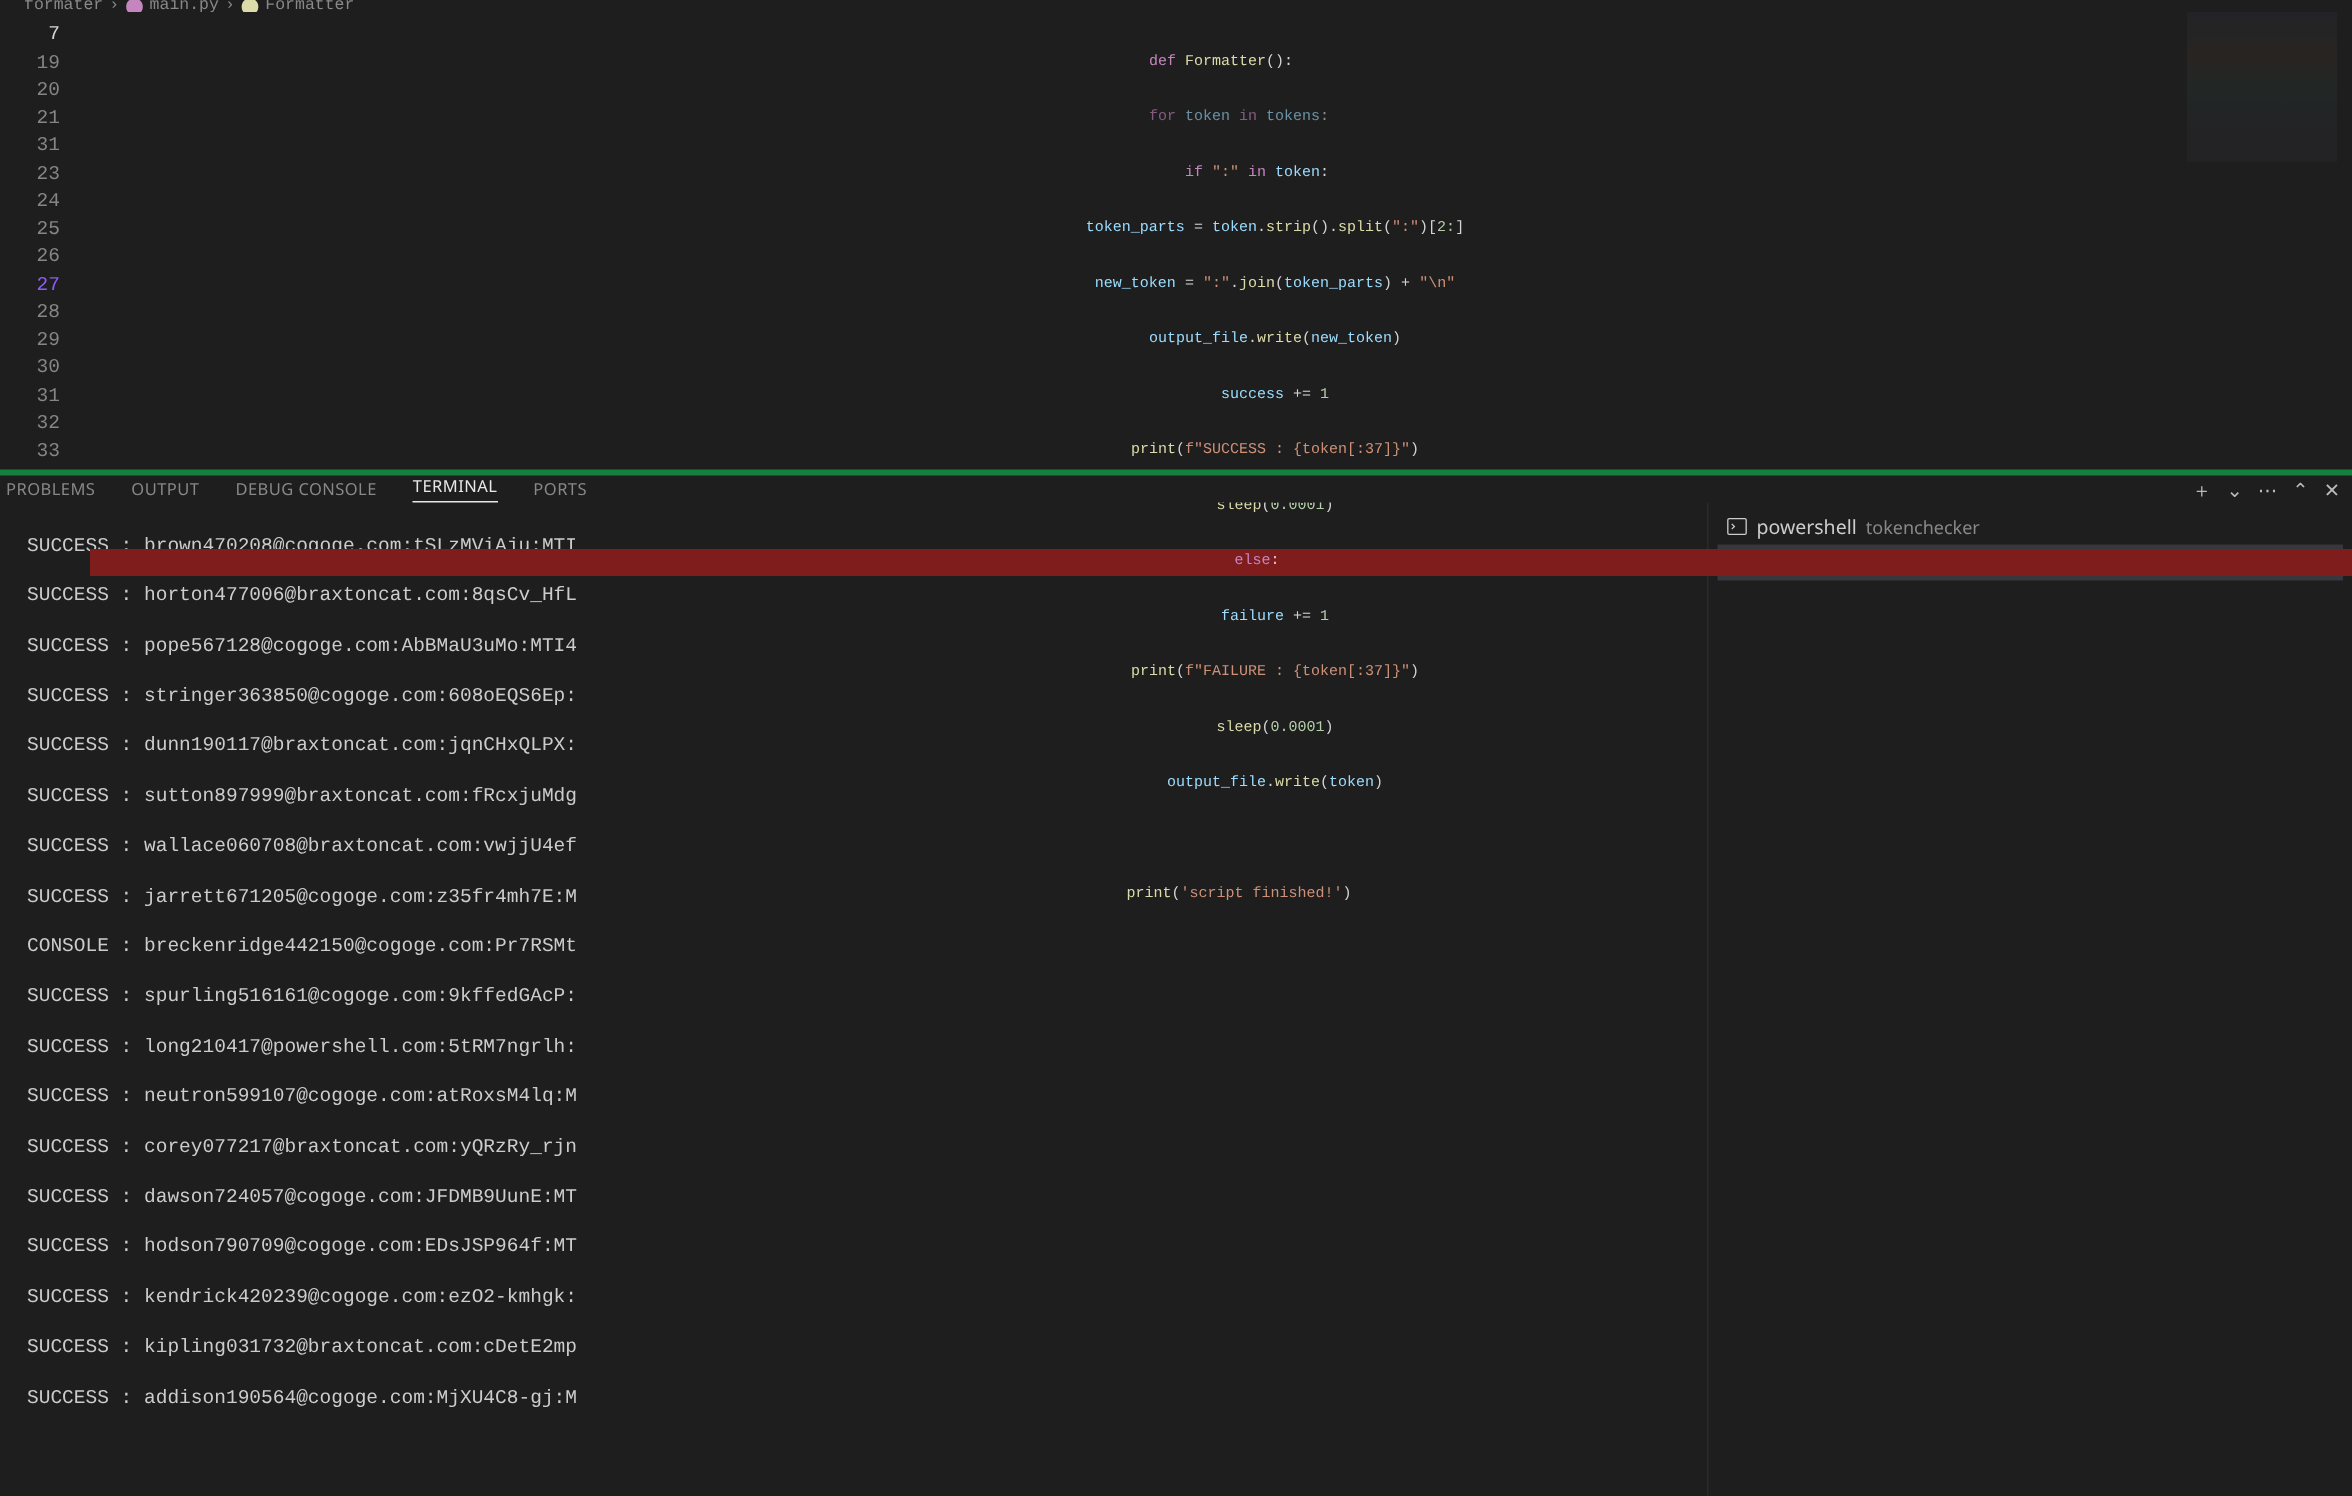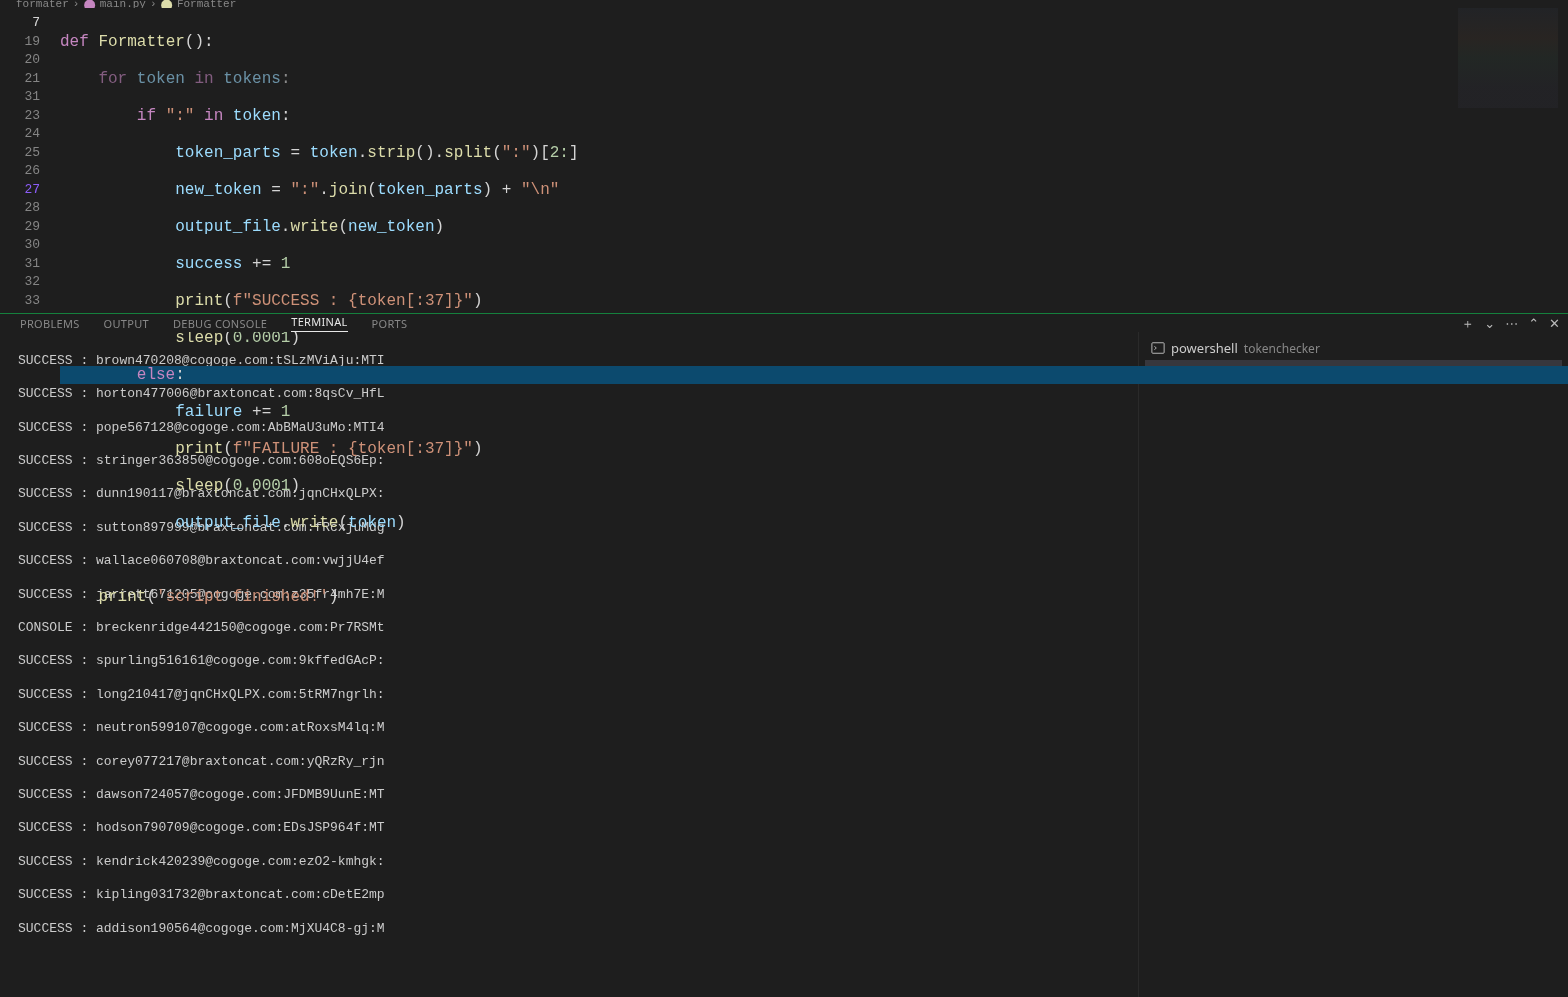--- a/index.html
+++ b/index.html
@@ -45,9 +45,10 @@
   flex: 1;
   line-height: 18.5px;
   white-space: pre;
-  font-size: 16px;
+  font-size: 10px;
   padding-top: 6px;
   position: relative;
+  text-align: center;
 }
 .code .line { height: 18.5px; }
 .code .highlight-line { background: #0c4a6e; }

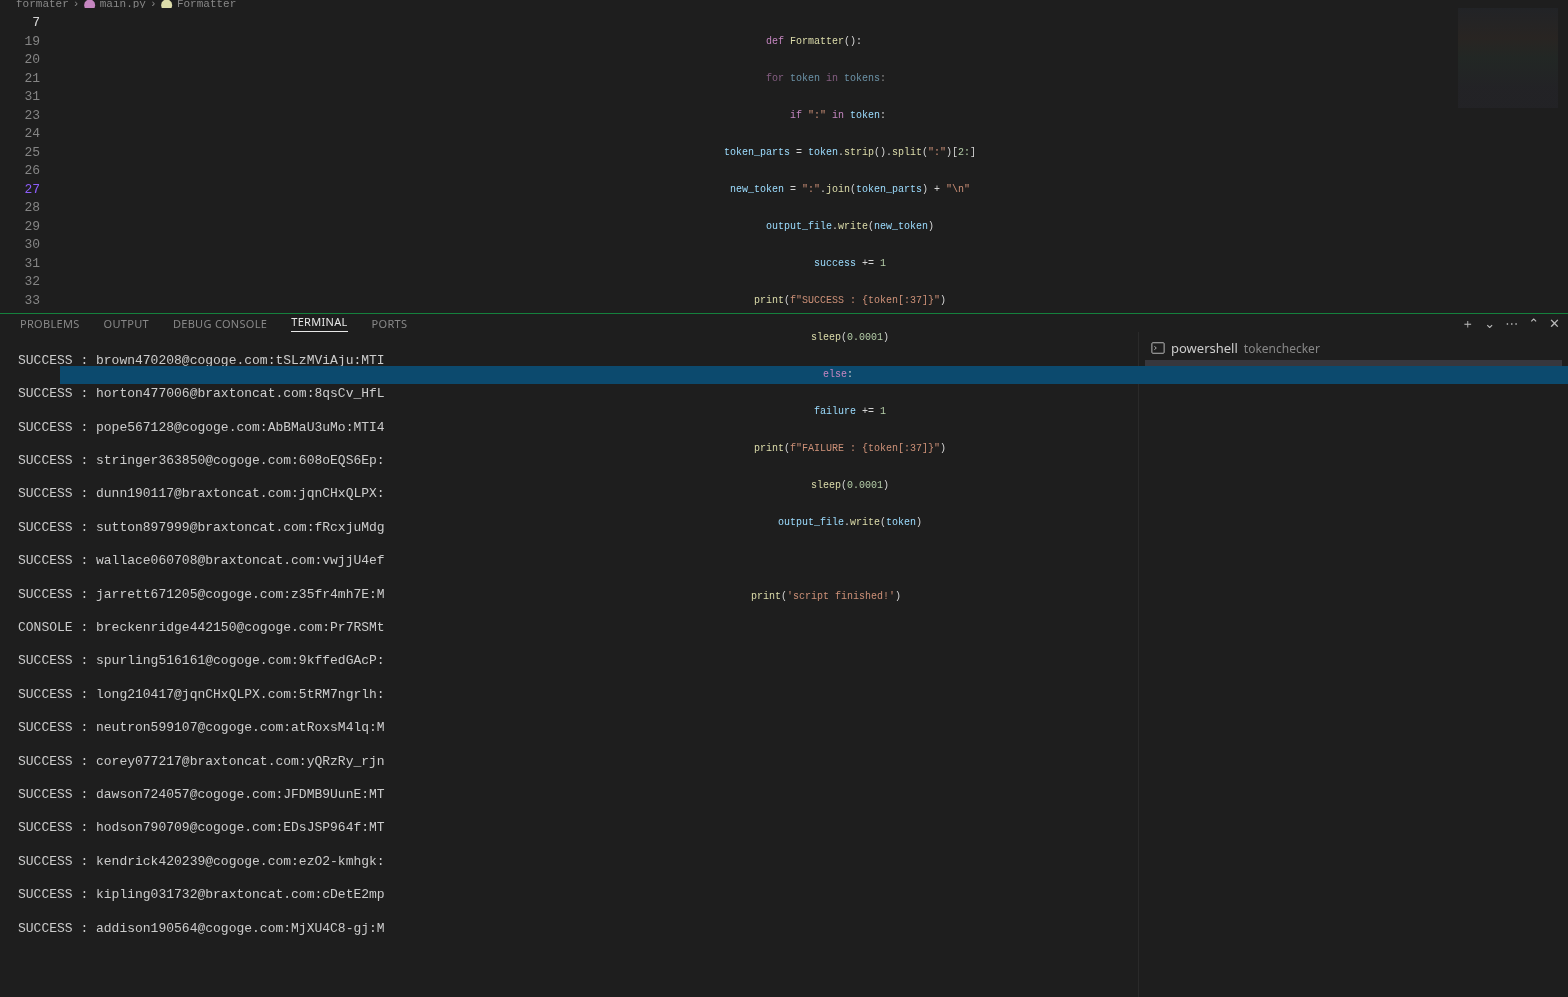--- a/index.html
+++ b/index.html
@@ -77,13 +77,13 @@
   height: 30px;
   display: flex;
   align-items: center;
-  padding: 0 20px;
+  padding: 0 4px;
   gap: 24px;
   font-family: -apple-system, 'Segoe UI', system-ui, sans-serif;
   font-size: 11px;
   background: #1e1e1e;
   color: #888;
-  border-top: 1px solid #15803d;
+  border-top: 4px solid #15803d;
   position: relative;
 }
 .panel-tab { cursor: pointer; letter-spacing: 0.3px; }

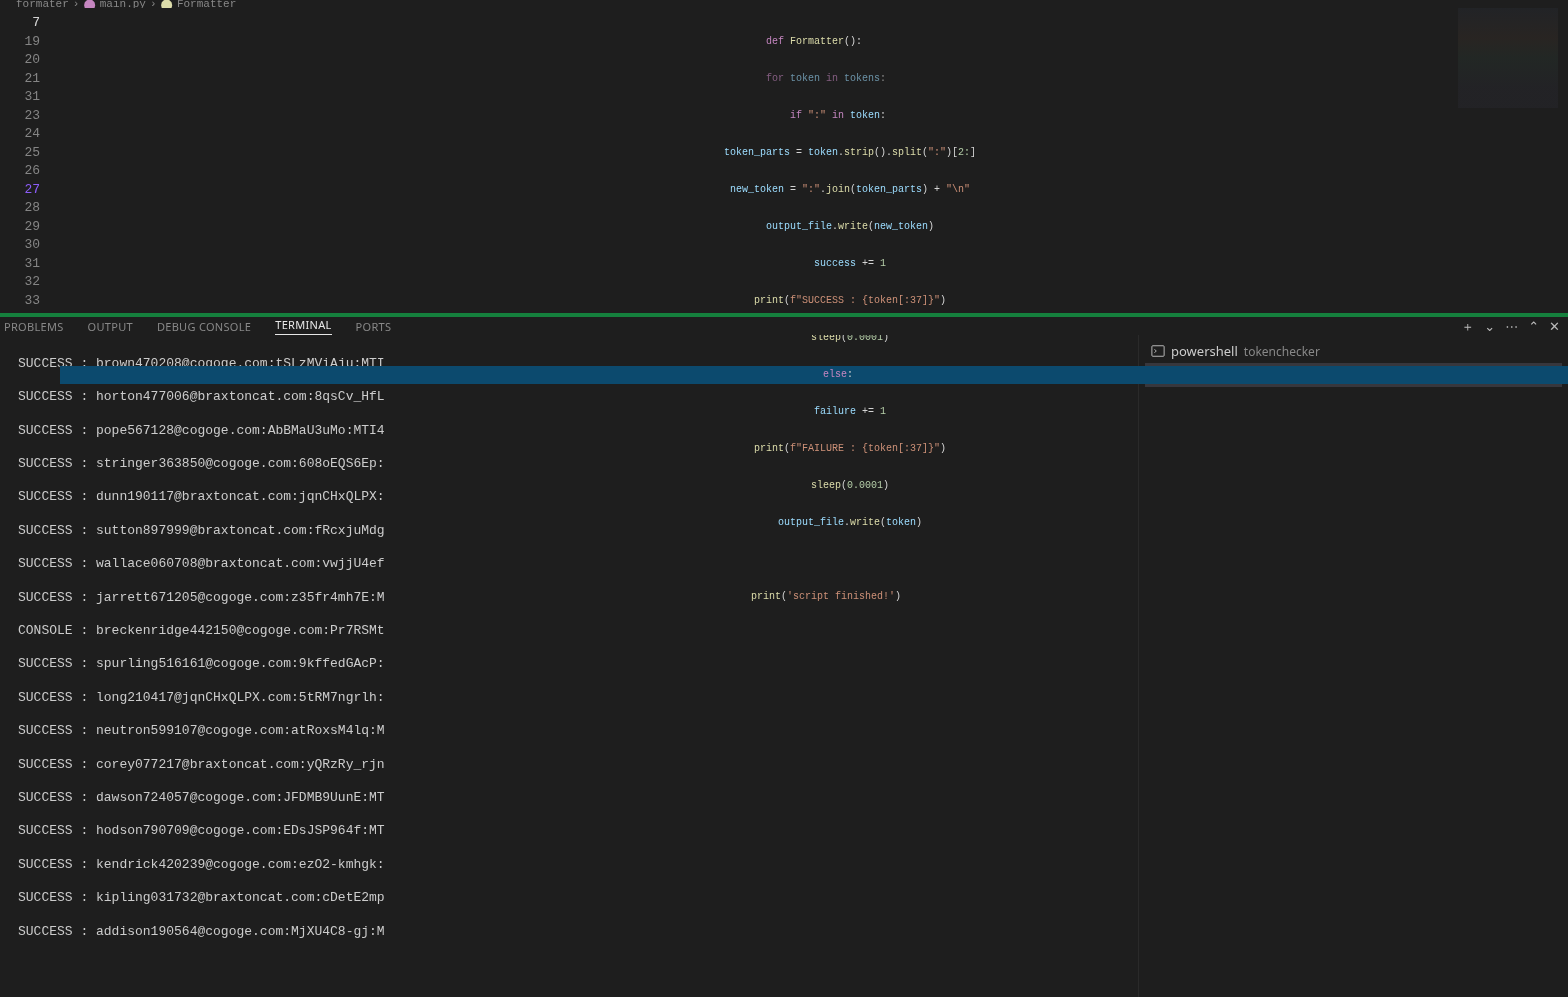--- a/index.html
+++ b/index.html
@@ -51,7 +51,7 @@
   text-align: center;
 }
 .code .line { height: 18.5px; }
-.code .highlight-line { background: #0c4a6e; }
+.code .highlight-line { background: #7f1d1d; }
 .kw { color: #c586c0; }
 .fn { color: #dcdcaa; }
 .var { color: #9cdcfe; }

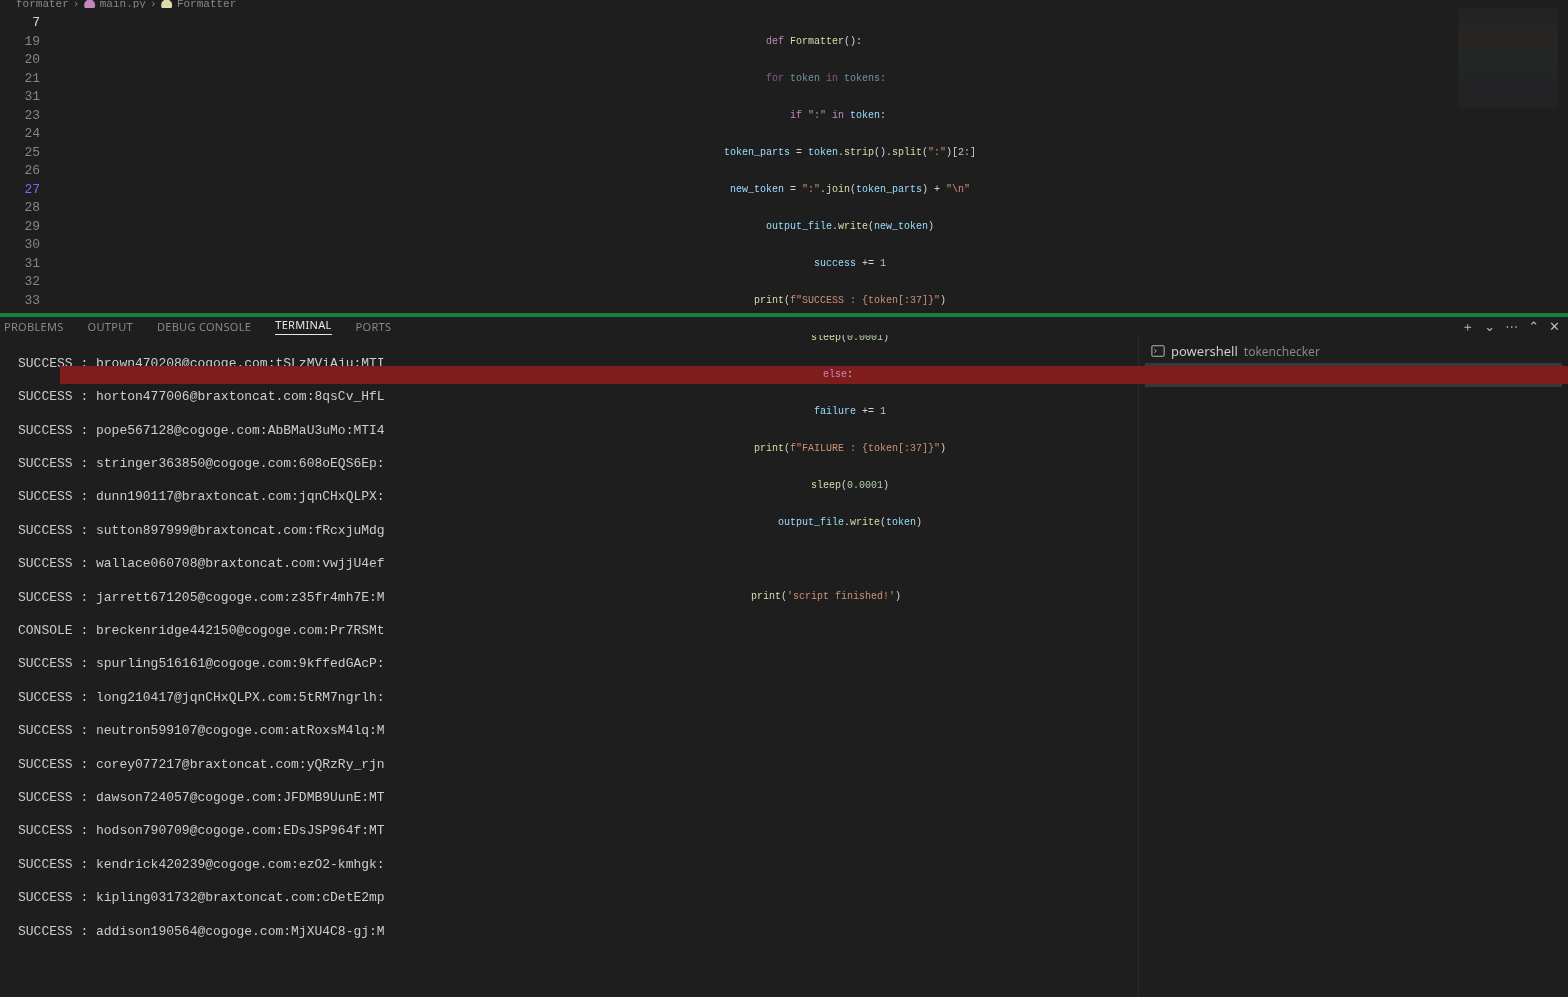--- a/index.html
+++ b/index.html
@@ -216,7 +216,7 @@
 <div>SUCCESS : jarrett671205@cogoge.com:z35fr4mh7E:M</div>
 <div>CONSOLE : breckenridge442150@cogoge.com:Pr7RSMt</div>
 <div>SUCCESS : spurling516161@cogoge.com:9kffedGAcP:</div>
-<div>SUCCESS : long210417@jqnCHxQLPX.com:5tRM7ngrlh:</div>
+<div>SUCCESS : long210417@powershell.com:5tRM7ngrlh:</div>
 <div>SUCCESS : neutron599107@cogoge.com:atRoxsM4lq:M</div>
 <div>SUCCESS : corey077217@braxtoncat.com:yQRzRy_rjn</div>
 <div>SUCCESS : dawson724057@cogoge.com:JFDMB9UunE:MT</div>

